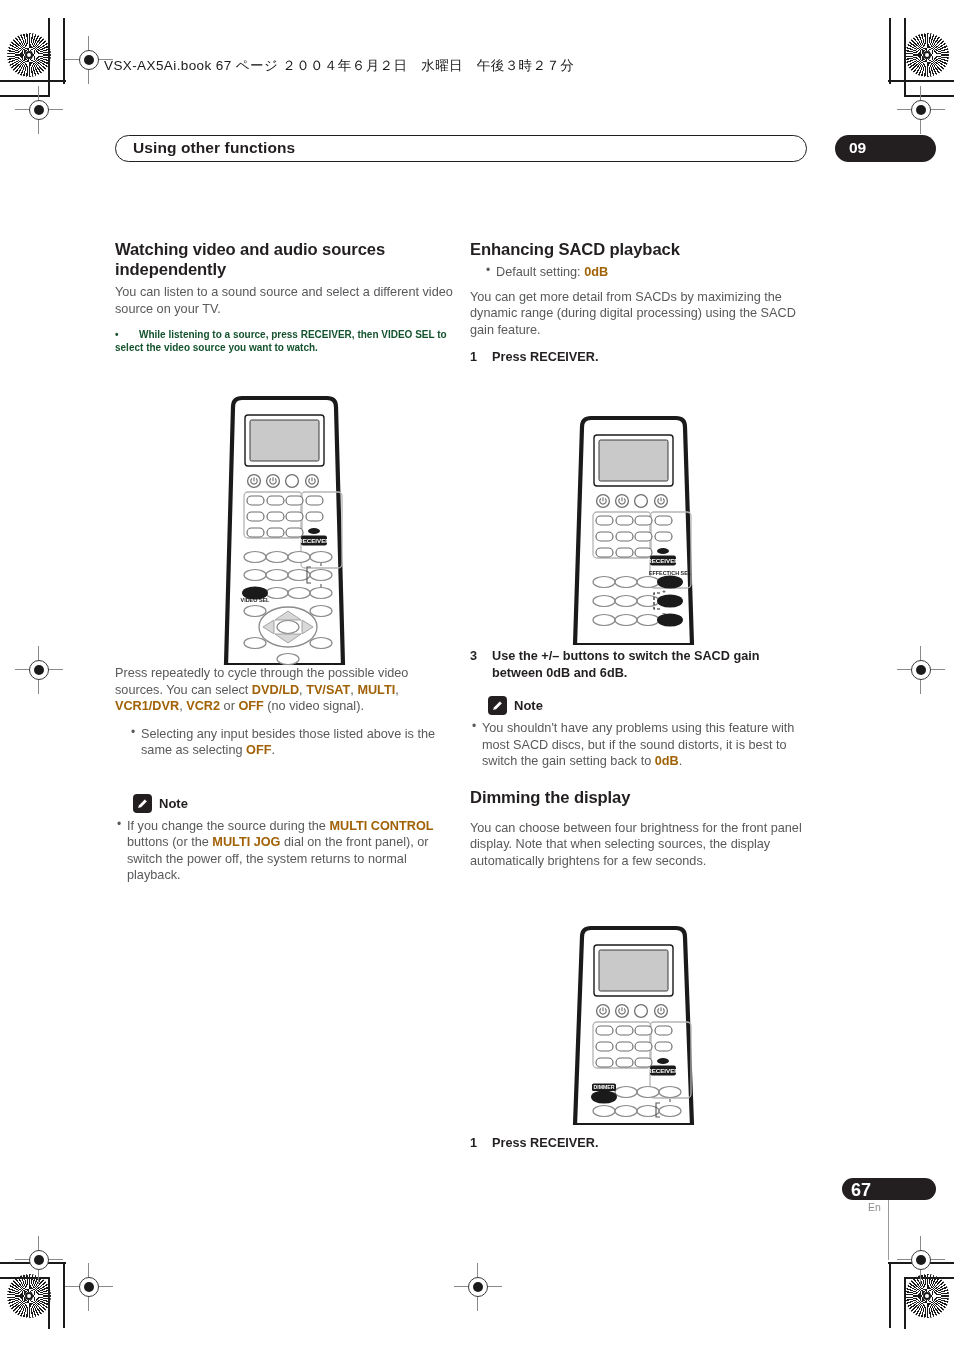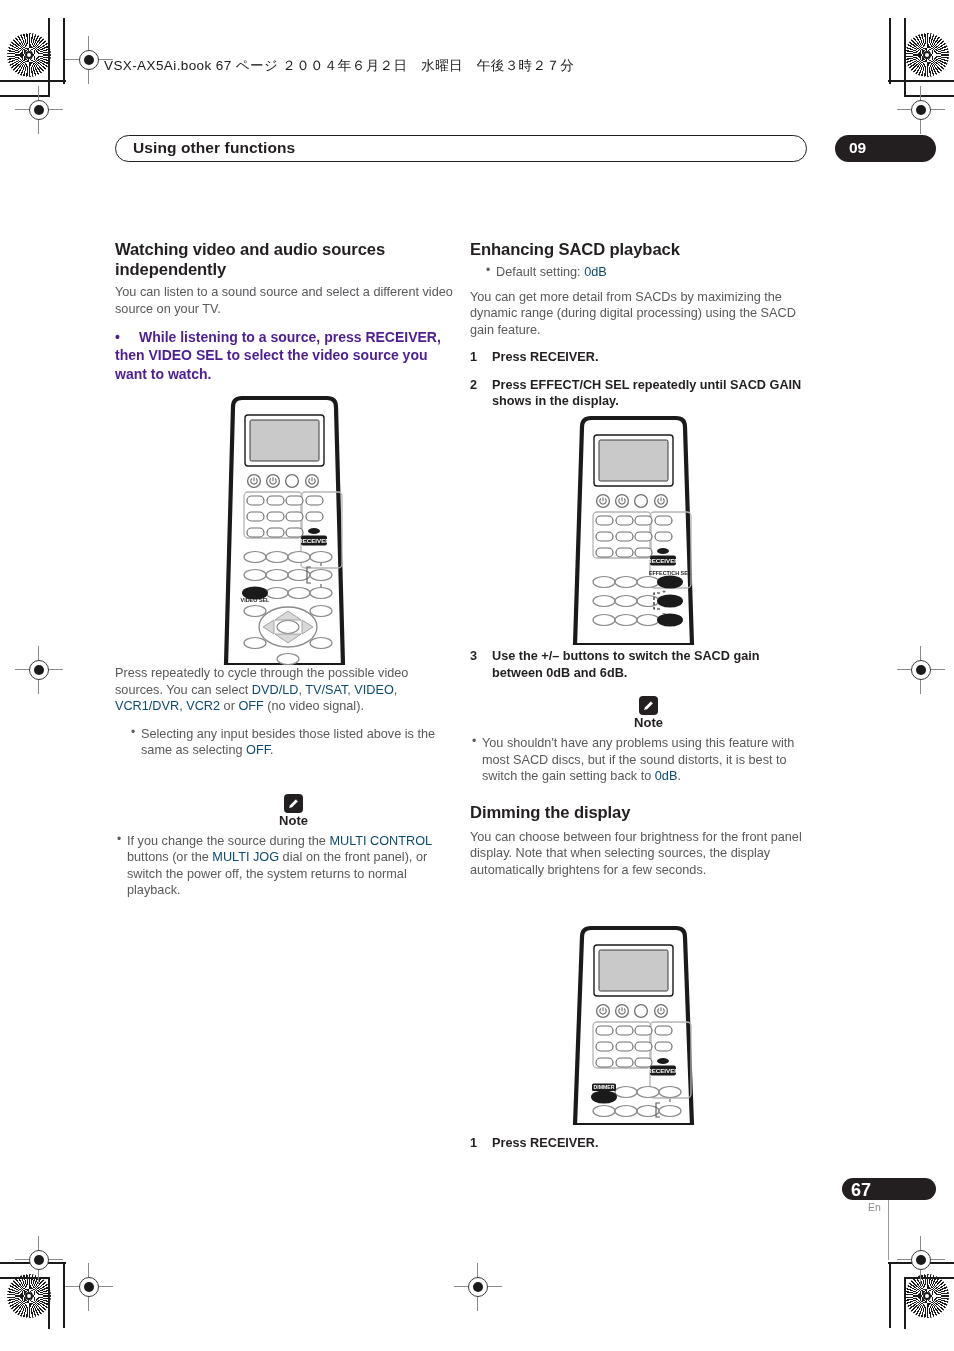--- a/index.html
+++ b/index.html
@@ -70,7 +70,7 @@
     font-size:12.7px; line-height:1.30; color:#58595b;
     margin:0 0 11px 0;
   }
-  b, strong { color:#0c4a6e; font-weight:normal; }
+  b, strong { color:#a16207; font-weight:bold; }
 
   p.step {
     font-size:12.7px; line-height:1.30; color:#231f20;

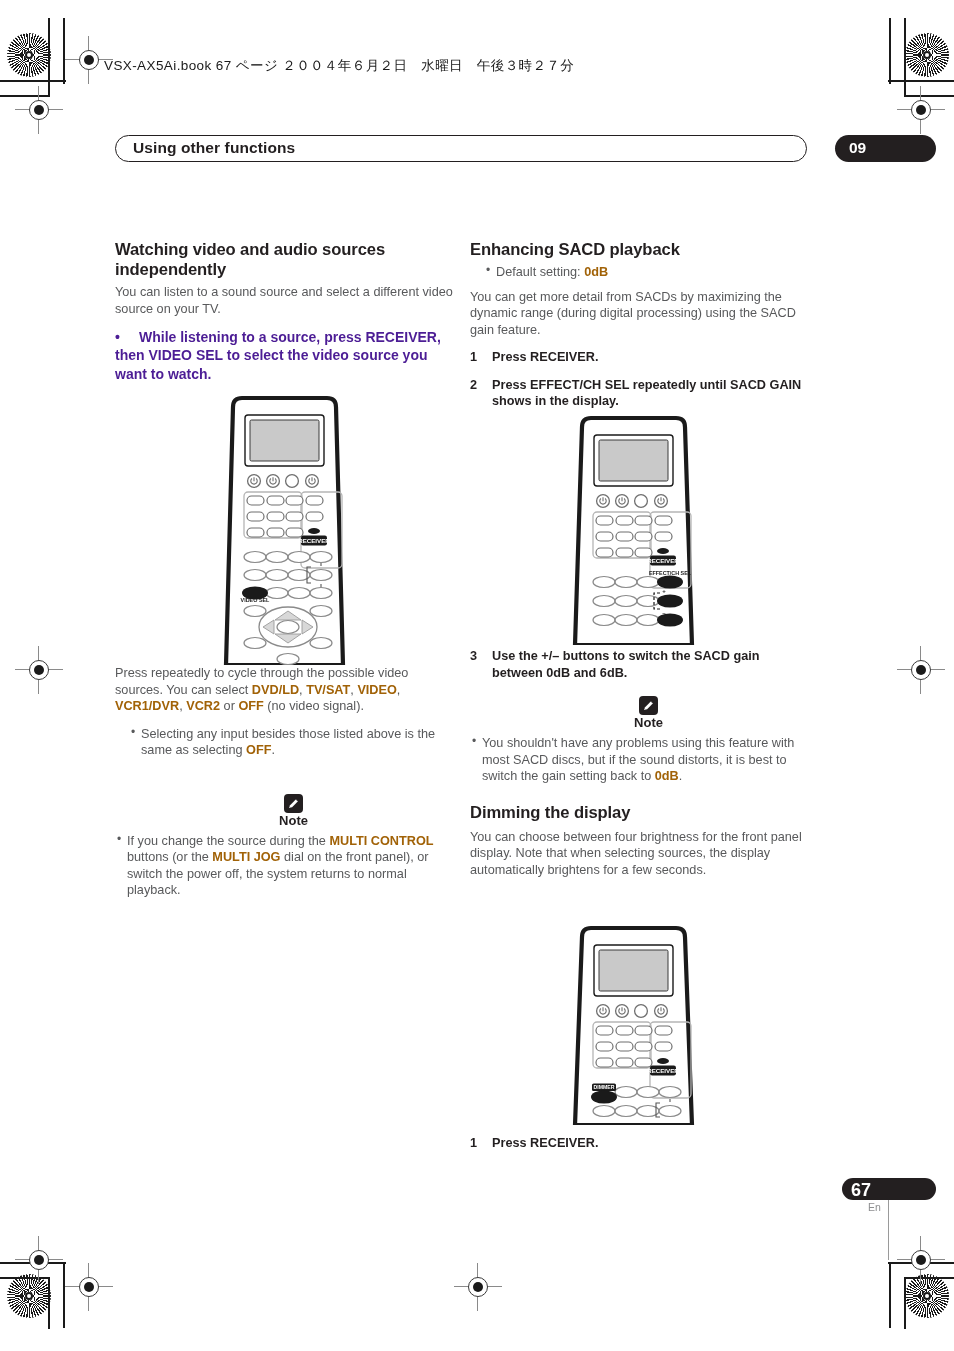--- a/index.html
+++ b/index.html
@@ -80,7 +80,7 @@
   p.step .n { display:inline-block; width:22px; text-indent:0; }
 
   p.bullet-bold {
-    font-size:14px; line-height:1.30; color:#4c1d95; font-weight:bold;
+    font-size:10px; line-height:1.30; color:#14532d; font-weight:bold;
     margin:0 0 11px 0; padding-left:0;
   }
   p.bullet-bold .b { display:inline-block; width:24px; }

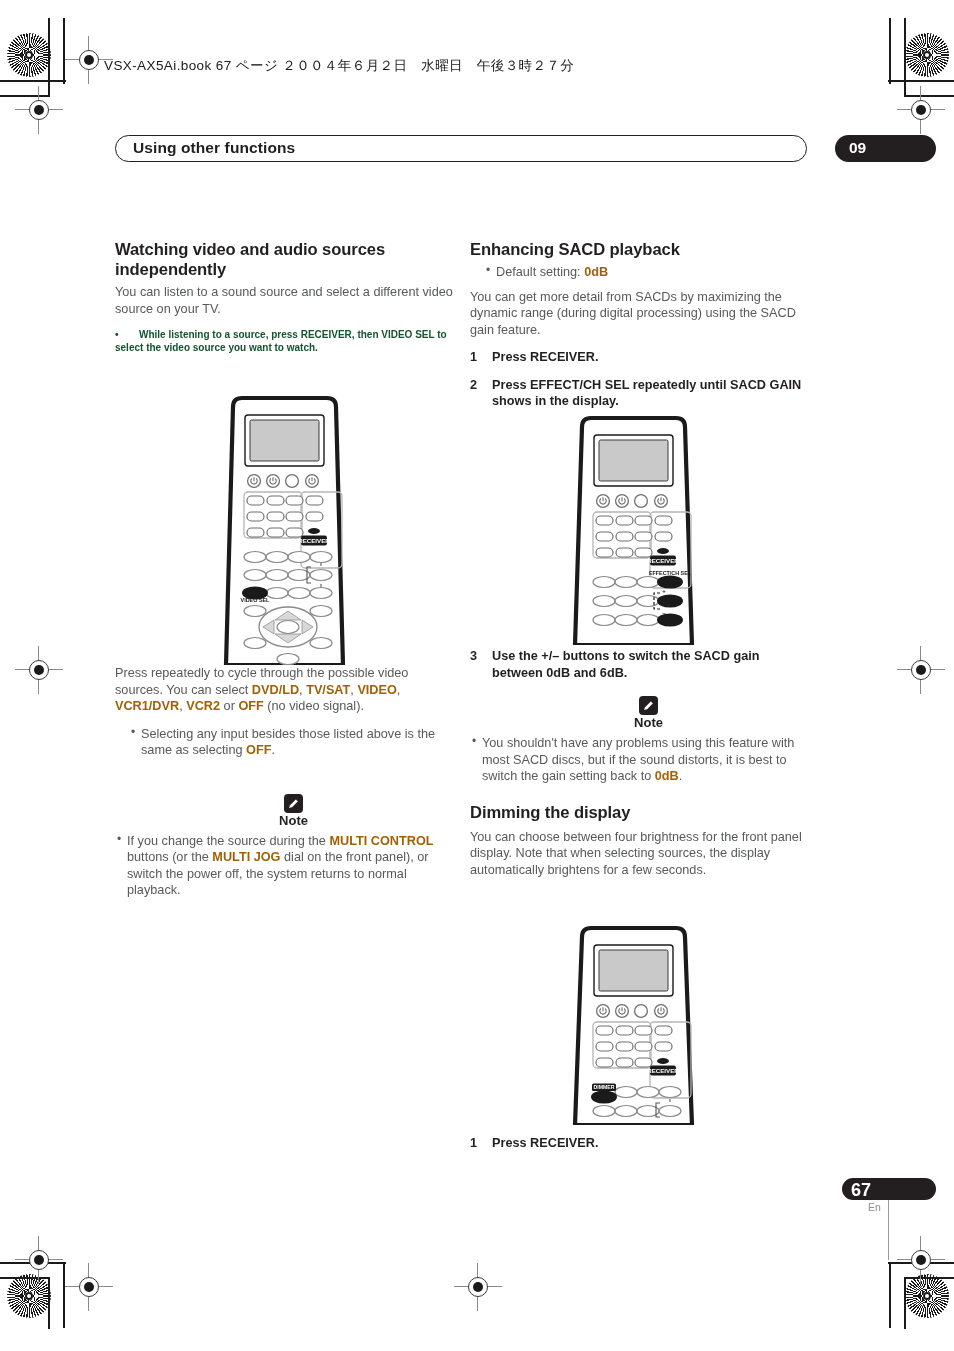--- a/index.html
+++ b/index.html
@@ -346,9 +346,6 @@
     <span class="n">1</span><span>Press RECEIVER.</span>
   </p>
 
-  <p class="step">
-    <span class="n">2</span><span>Press EFFECT/CH SEL repeatedly until SACD GAIN shows in the display.</span>
-  </p>
 
   <div class="remote" style="left:0px; top:175px;">
     <svg width="339" height="230" viewBox="0 0 339 230" xmlns="http://www.w3.org/2000/svg">

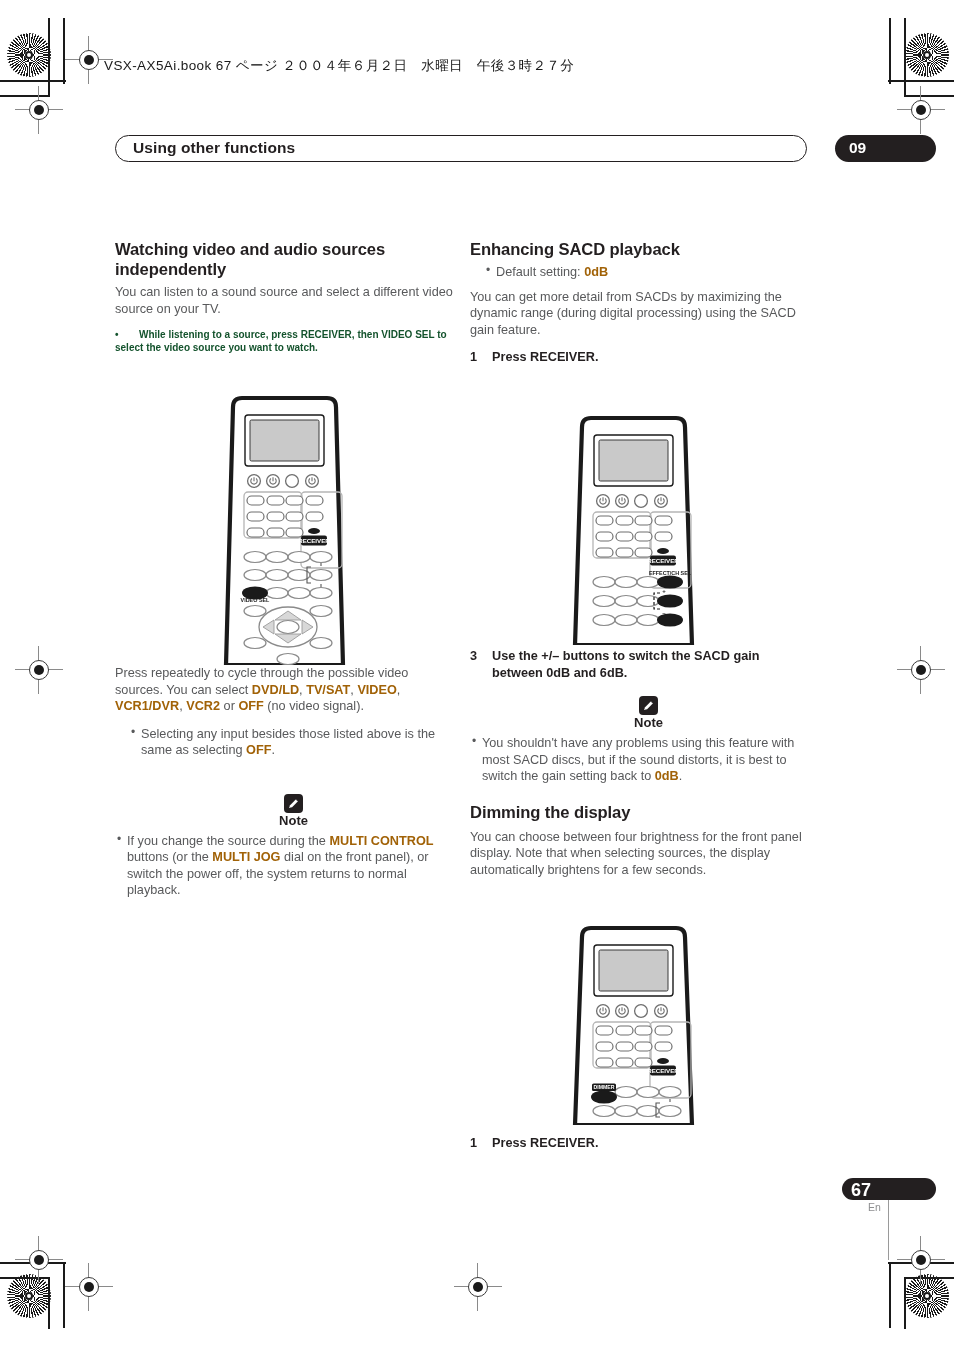--- a/index.html
+++ b/index.html
@@ -306,7 +306,7 @@
 
   <div style="position:absolute; top:425px; left:0; width:339px;">
     <p class="body">
-      <span>Press repeatedly to cycle through the possible video sources. You can select </span><b>DVD/LD</b><span>, </span><b>TV/SAT</b><span>, </span><b>VIDEO</b><span>, </span><b>VCR1/DVR</b><span>, </span><b>VCR2</b><span> or </span><b>OFF</b><span> (no video signal).</span>
+      <span>Press repeatedly to cycle through the possible video sources. You can select </span><b>DVD/LD</b><span>, </span><b>TV/SAT</b><span>, </span><b>MULTI</b><span>, </span><b>VCR1/DVR</b><span>, </span><b>VCR2</b><span> or </span><b>OFF</b><span> (no video signal).</span>
     </p>
 
     <ul class="dash">

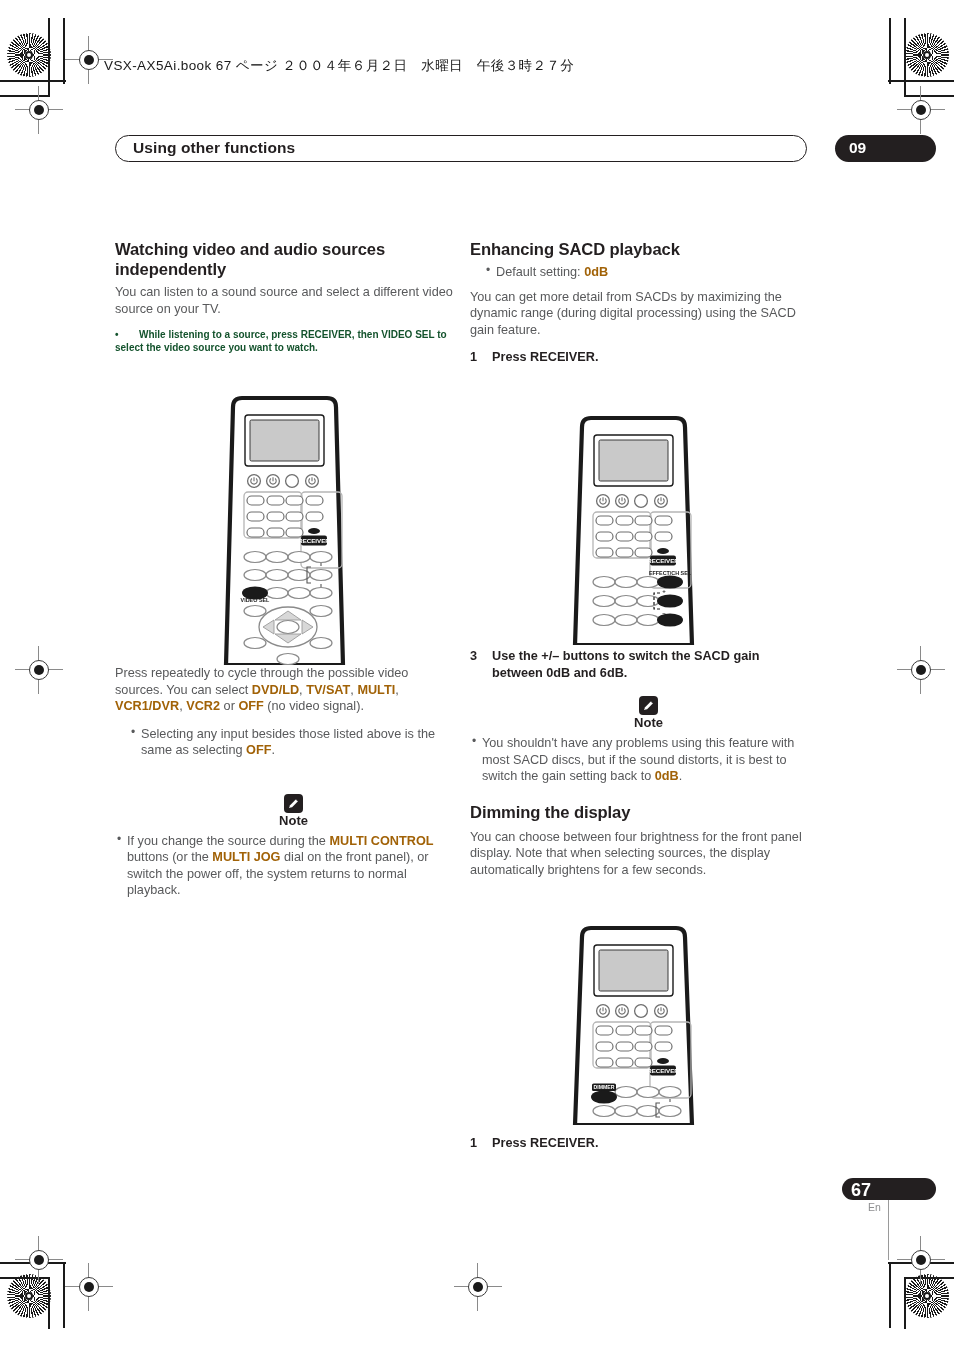--- a/index.html
+++ b/index.html
@@ -96,7 +96,7 @@
   ul.dash.nopad { padding-left:2px; }
 
   
-  .note-head { display:flex; align-items:center; margin:0 0 5px 18px;flex-direction:column; }
+  .note-head { display:flex; align-items:center; gap:7px; margin:0 0 5px 18px; }
   .note-icon {
     width:19px; height:19px; border-radius:4px; background:#231f20;
     position:relative; flex:0 0 auto;

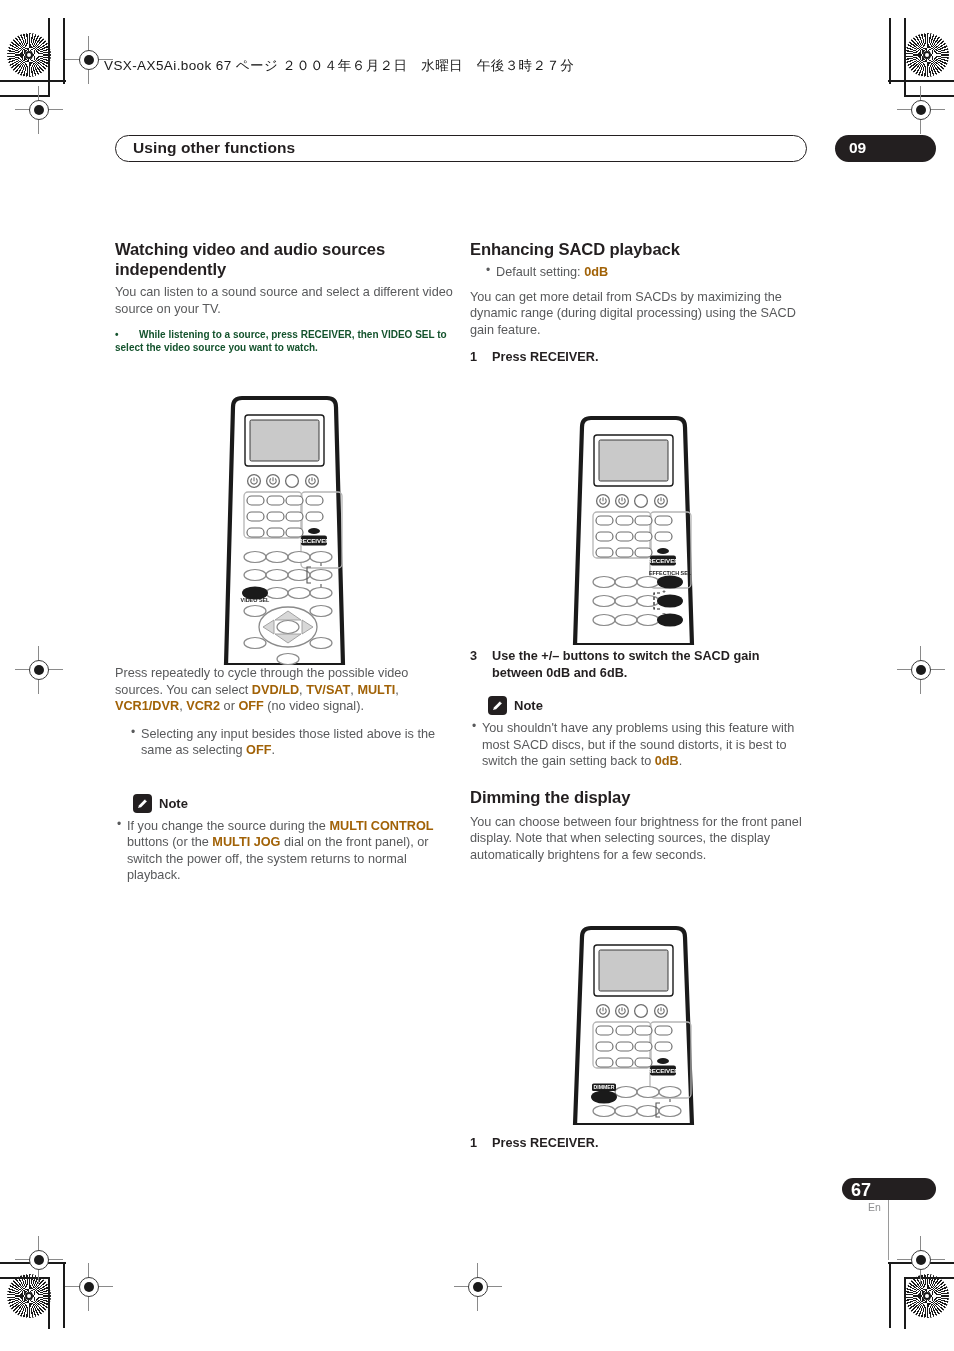--- a/index.html
+++ b/index.html
@@ -431,7 +431,7 @@
     </ul>
 
     <h2 class="head">Dimming the display</h2>
-    <p class="body" style="margin-top:6px;">You can choose between four brightness for the front panel display. Note that when selecting sources, the display automatically brightens for a few seconds.</p>
+    <p class="body" style="margin-top:12px;">You can choose between four brightness for the front panel display. Note that when selecting sources, the display automatically brightens for a few seconds.</p>
   </div>
 
   <div class="remote" style="left:0px; top:685px;">

